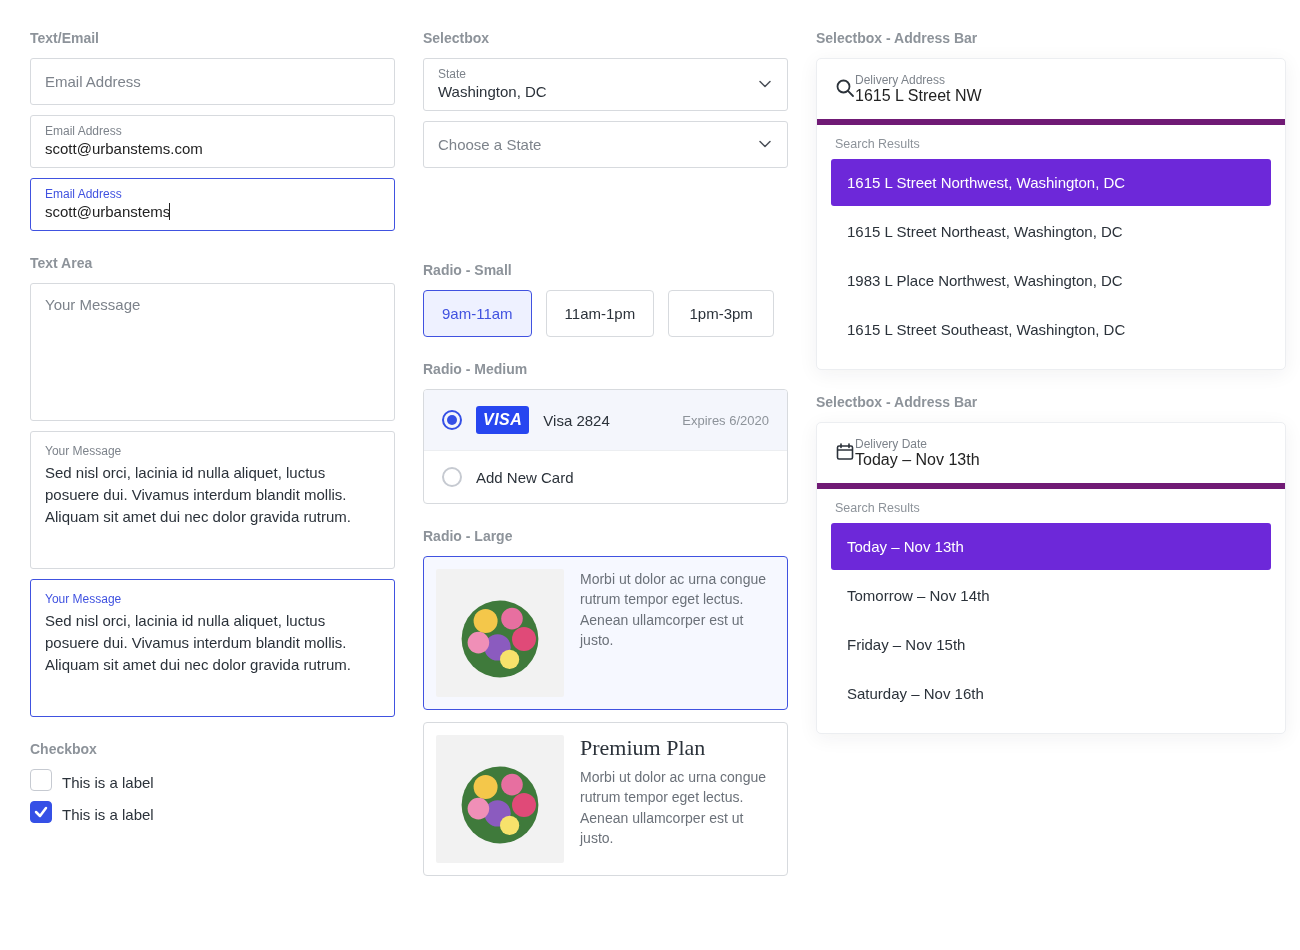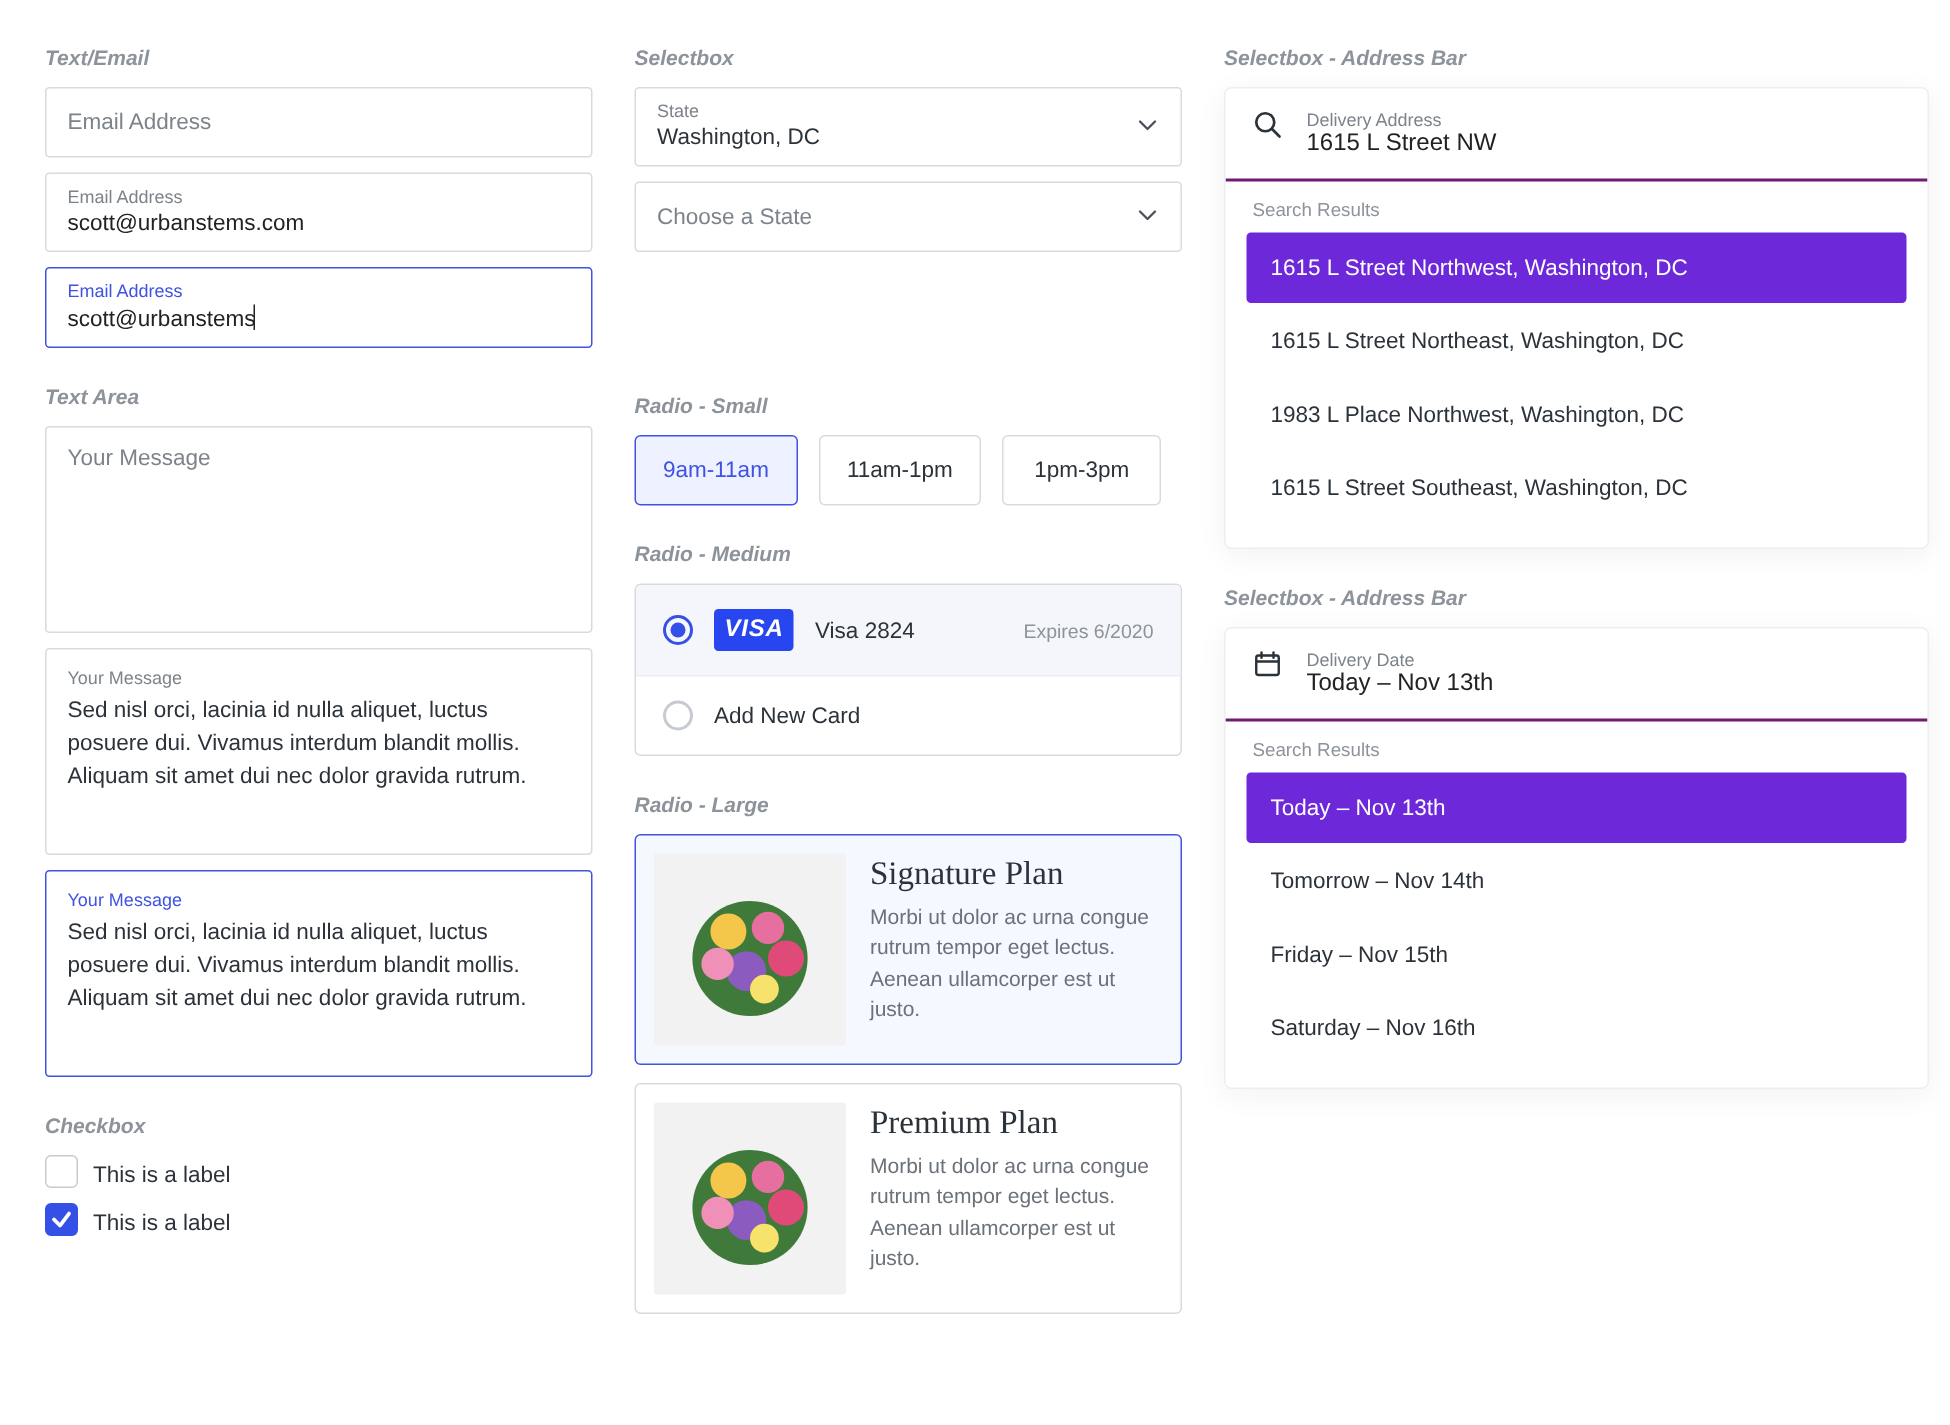--- a/index.html
+++ b/index.html
@@ -22,7 +22,6 @@
     font-weight: 600;
     margin-bottom: 12px;
     display: block;
-    font-style: italic;
   }
   .section { margin-bottom: 24px; }
 

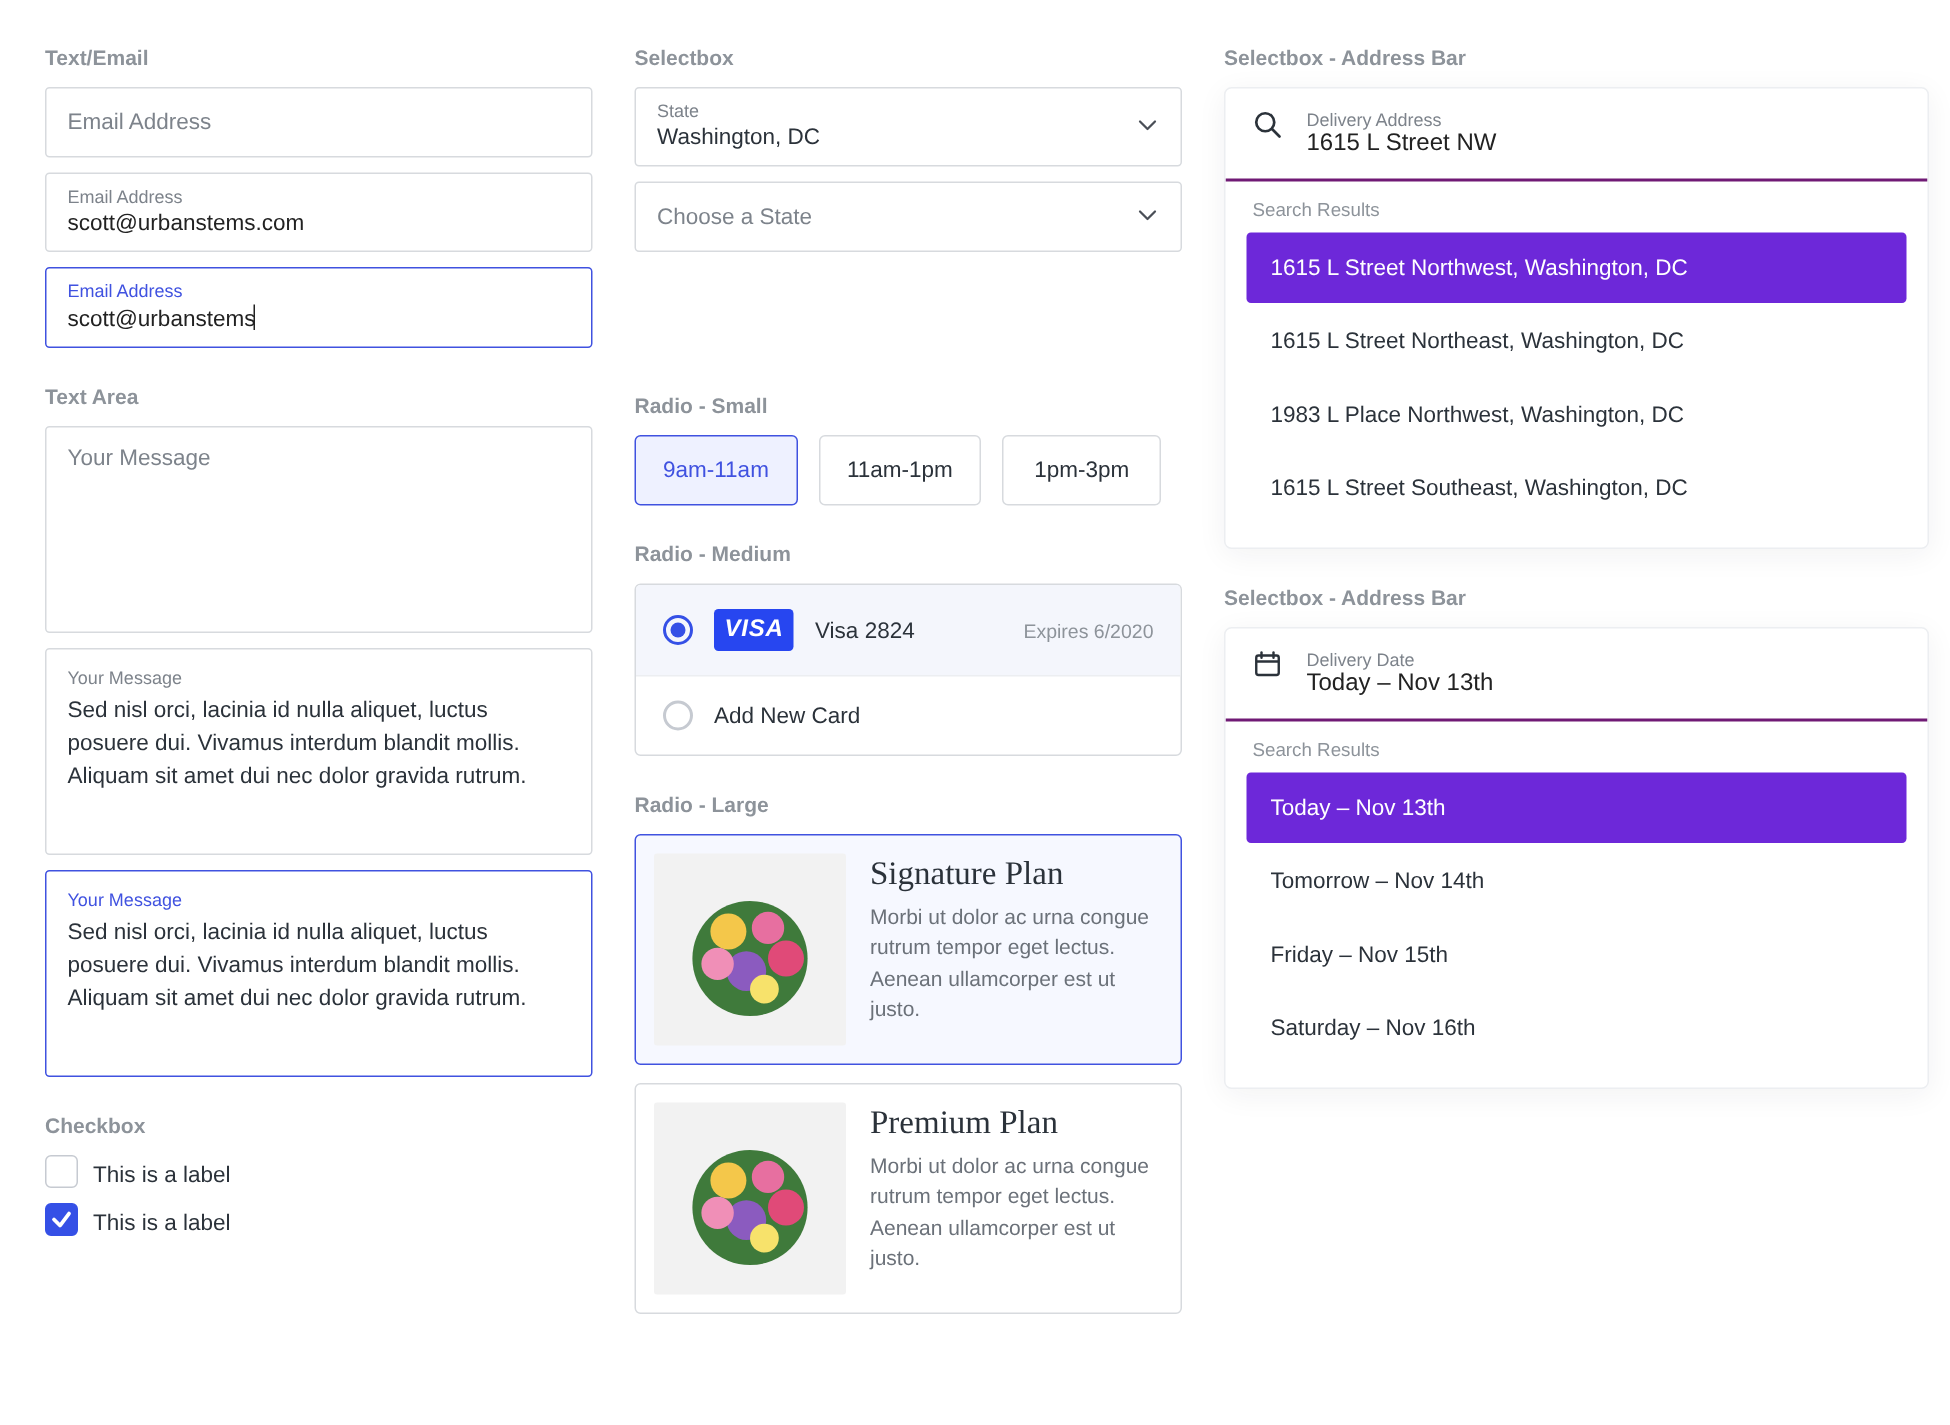--- a/index.html
+++ b/index.html
@@ -205,9 +205,10 @@
   }
   .addr-head {
     display: flex;
-    gap: 16px;
+    align-items: center;
+    gap: 0;
     padding: 14px 18px;
-    border-bottom: 2px solid #701a75;
+    border-bottom: 6px solid #701a75;
   }
   .addr-head .icon { flex:0 0 auto; }
   .addr-head .float-label { font-size:12px; color:#7d838b; }

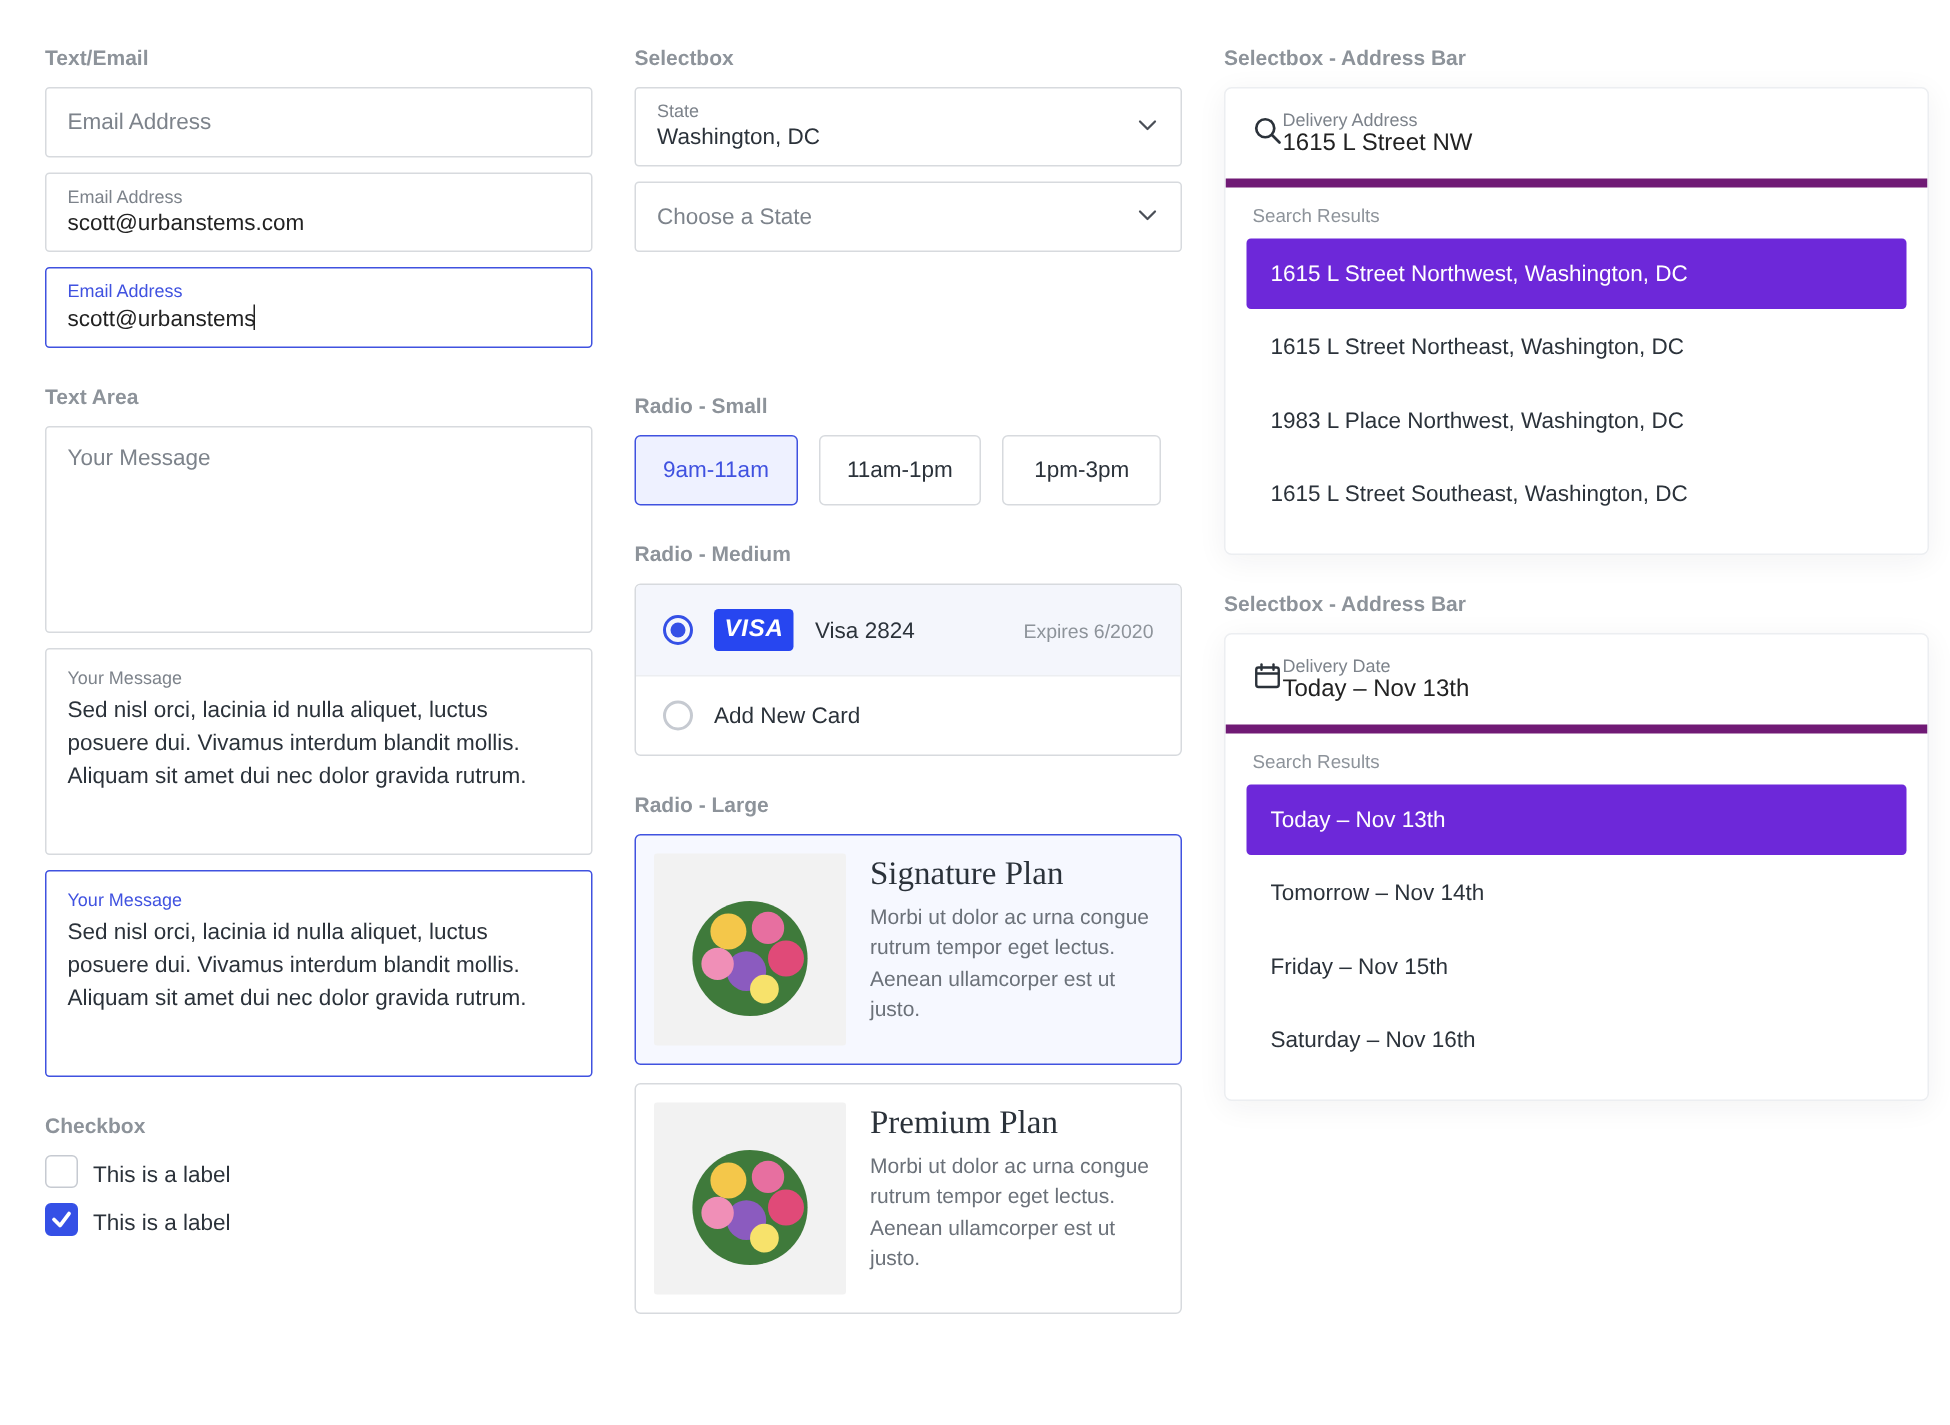--- a/index.html
+++ b/index.html
@@ -356,7 +356,6 @@
           </svg>
         </div>
         <div>
-          <div class="title">Signature Plan</div>
           <div class="desc">Morbi ut dolor ac urna congue rutrum tempor eget lectus. Aenean ullamcorper est ut justo.</div>
         </div>
       </div>

